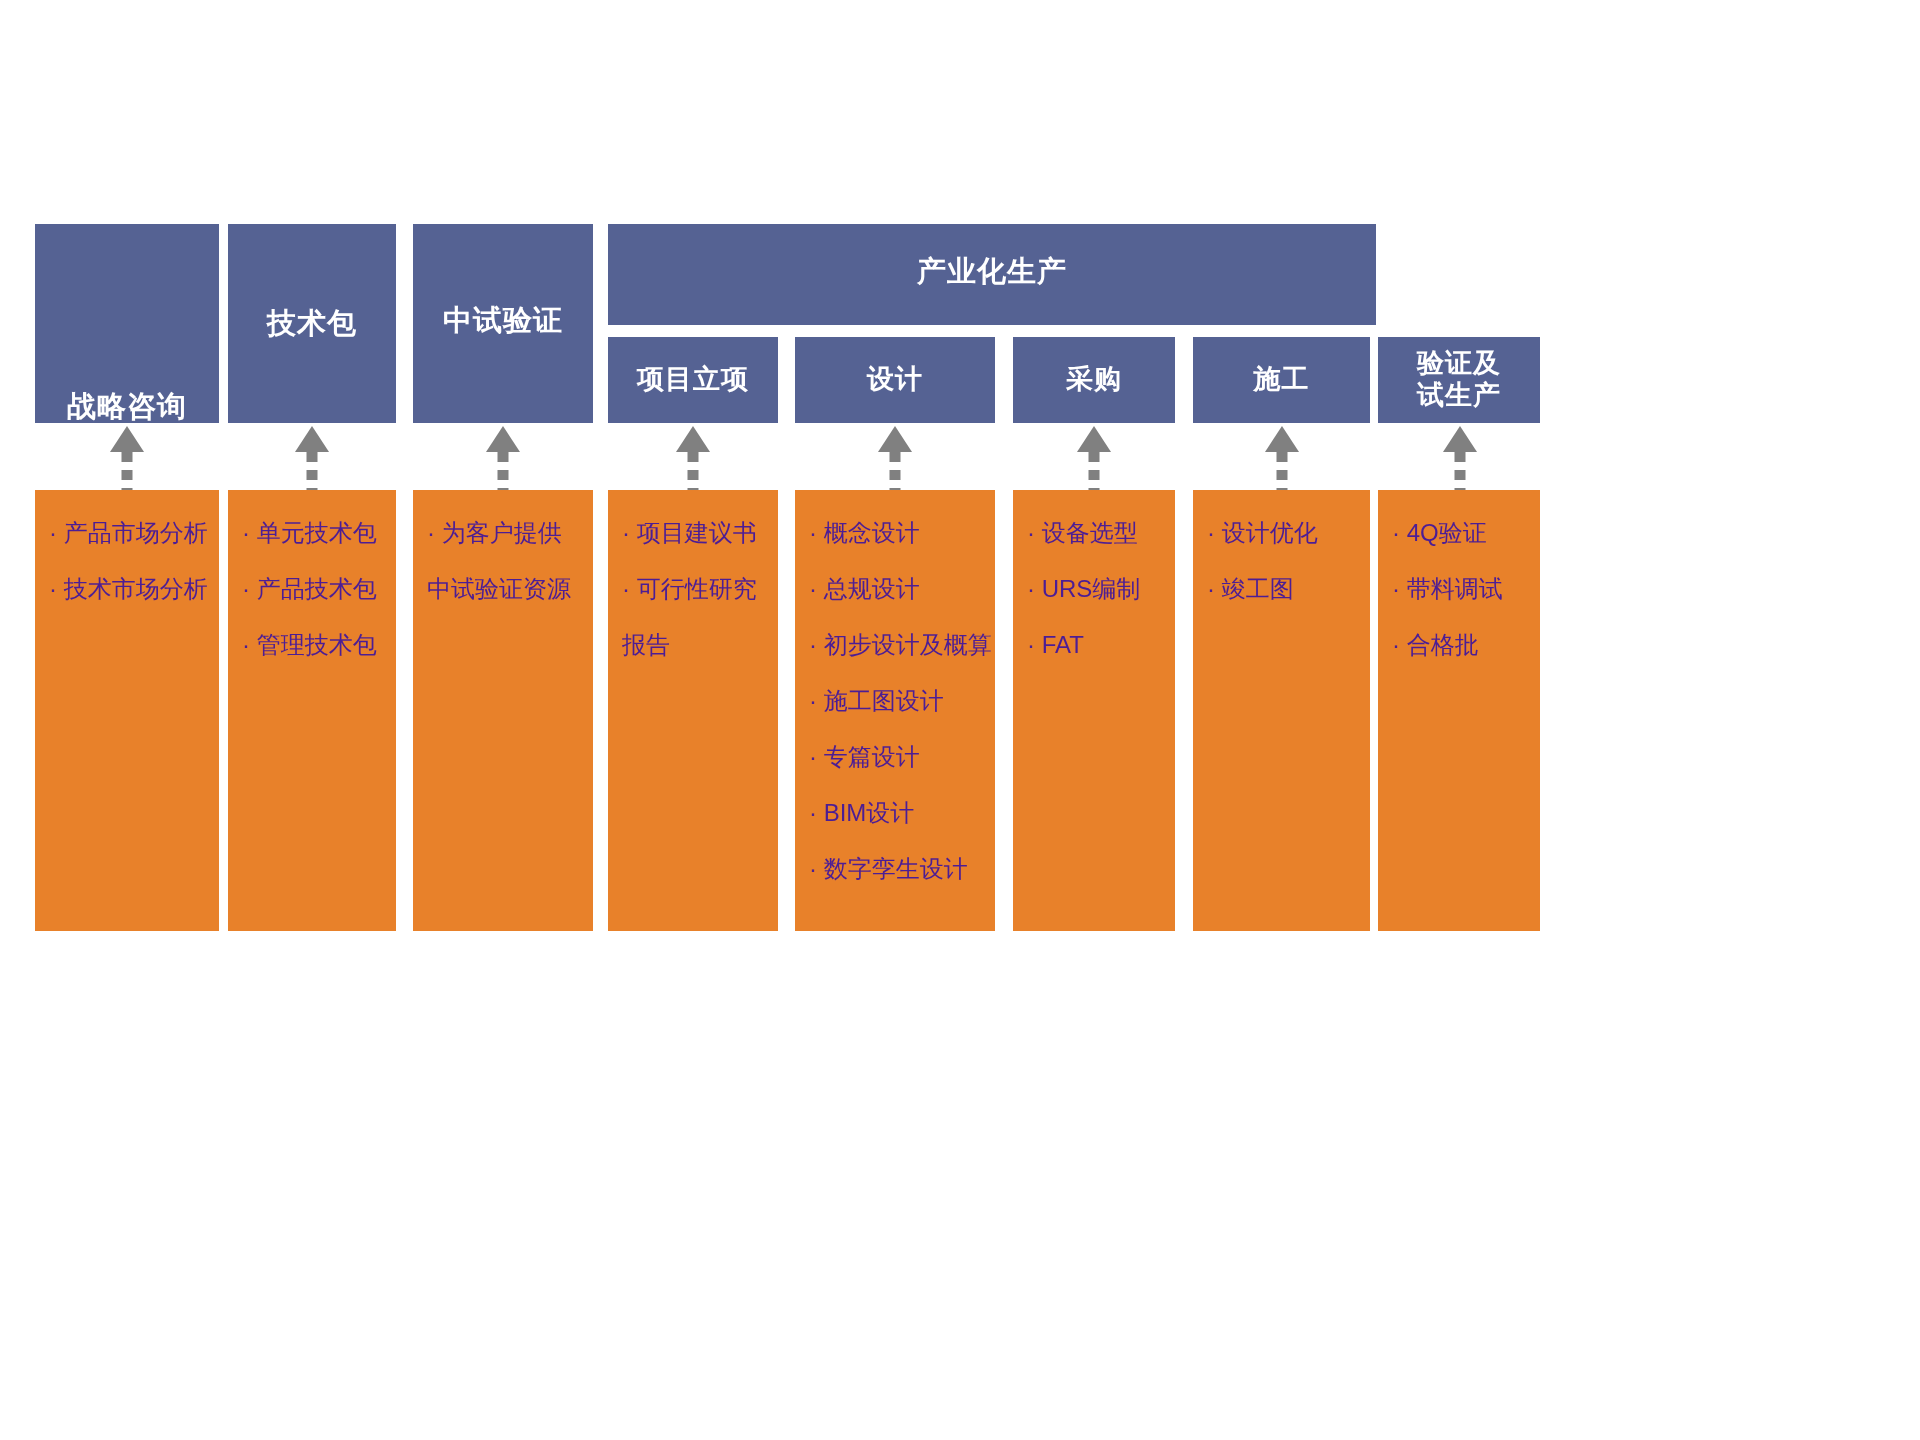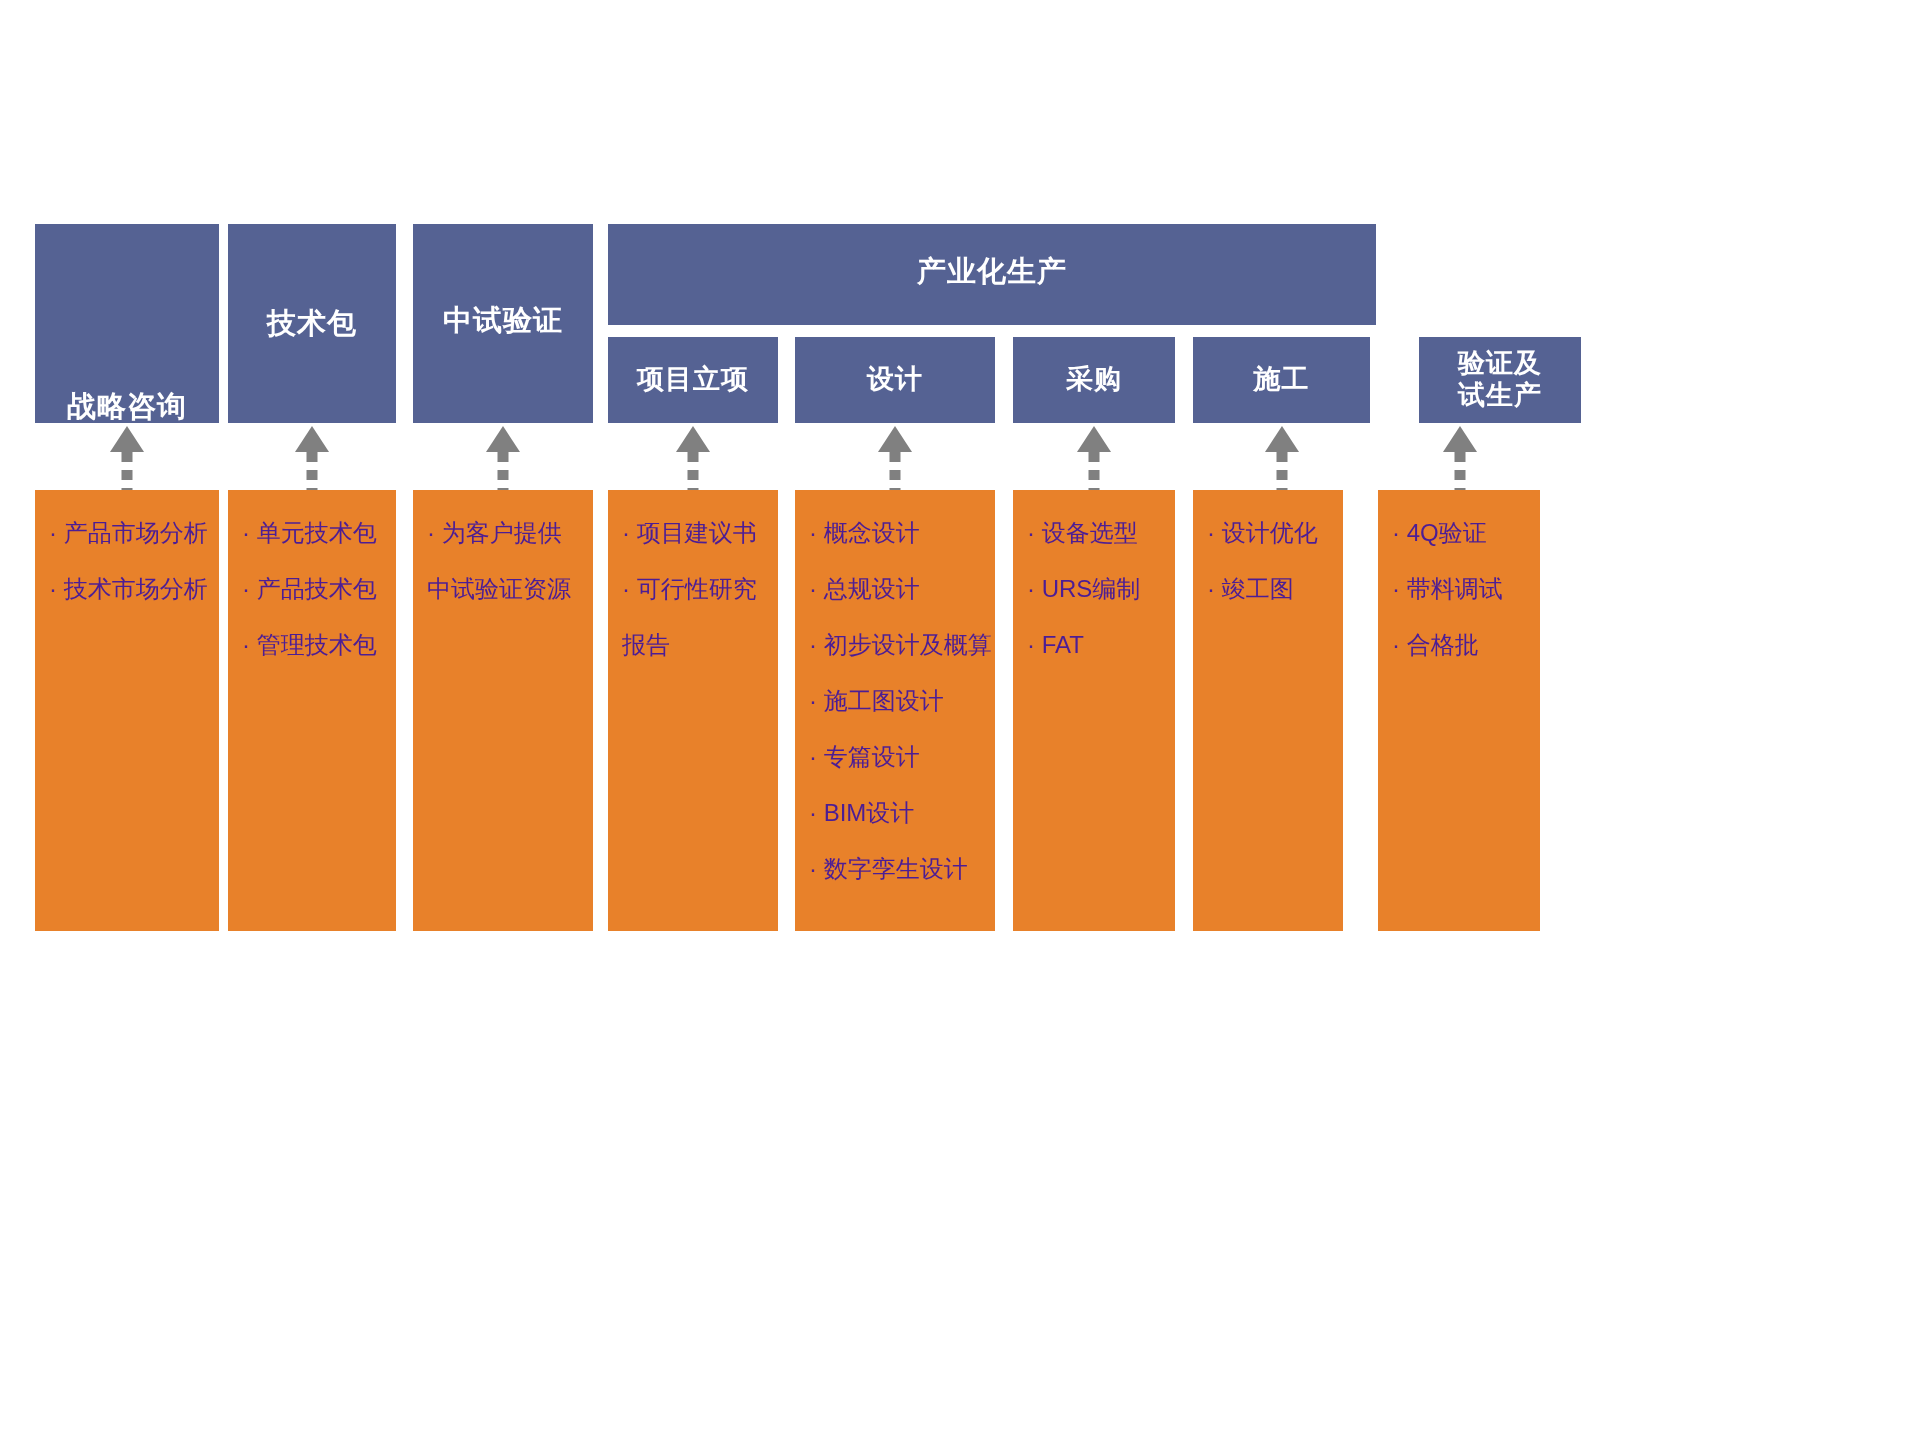--- a/index.html
+++ b/index.html
@@ -124,7 +124,7 @@
     <span>施工</span>
   </div>
 
-  <div class="blue-box sub-box" style="left:1378px; top:337px; width:162px; height:86px; flex-direction:column;margin-left:41px;">
+  <div class="blue-box sub-box" style="left:1378px; top:337px; width:162px; height:86px; flex-direction:column;">
     <span>验证及</span>
     <span>试生产</span>
   </div>

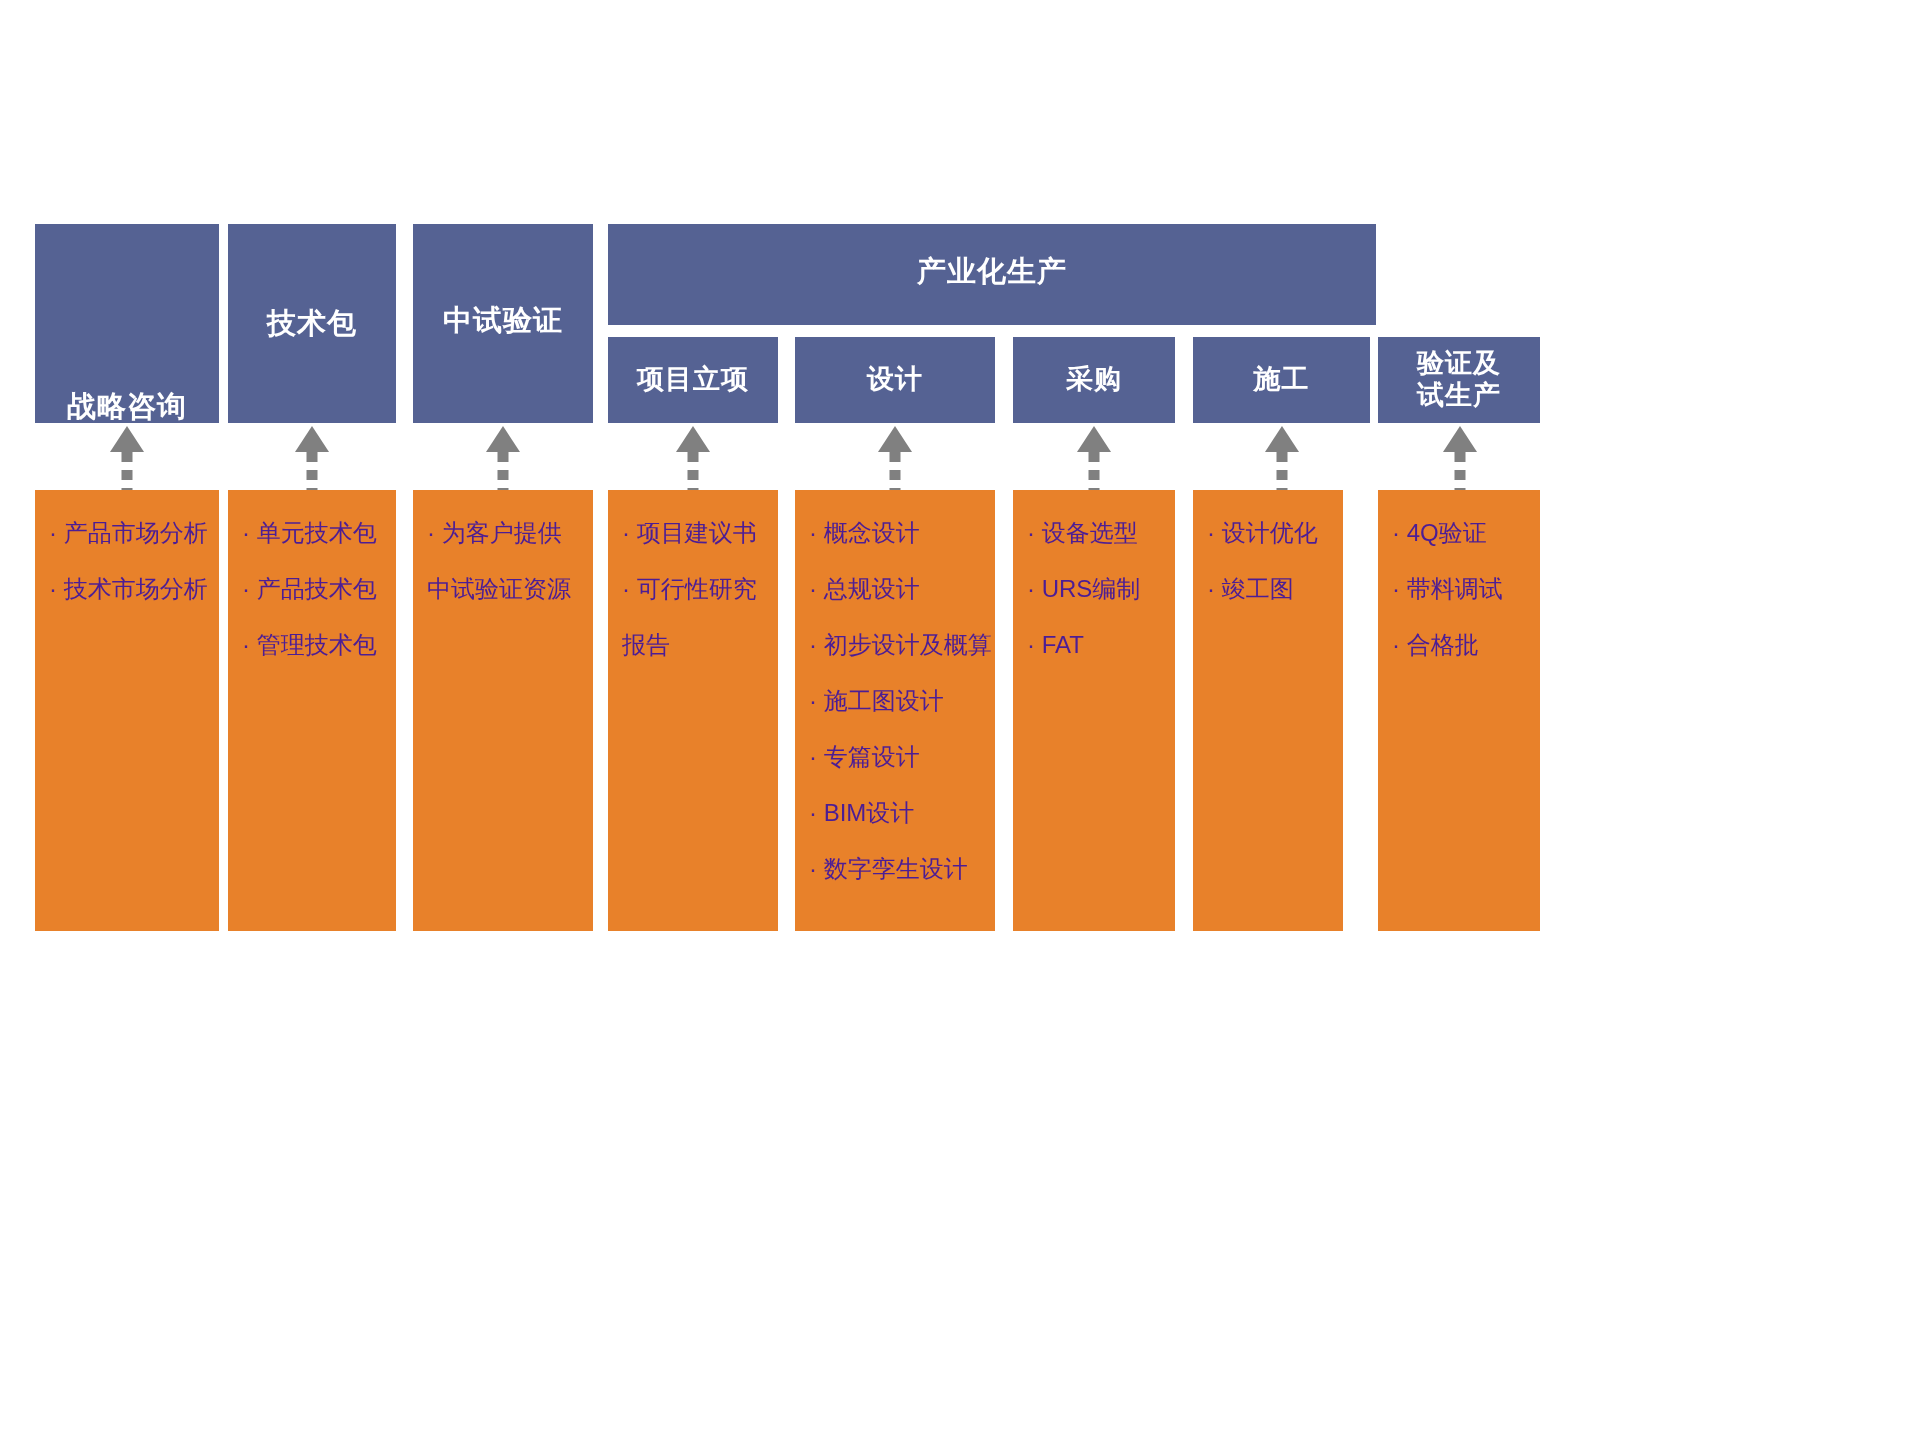--- a/index.html
+++ b/index.html
@@ -200,7 +200,7 @@
     <span class="bullet-row">· FAT</span>
   </div>
 
-  <div class="orange-box" style="left:1193px; top:490px; width:150px; height:441px;">
+  <div class="orange-box" style="left:1193px; top:490px; width:177px; height:441px;">
     <span class="bullet-row">· 设计优化</span>
     <span class="bullet-row">· 竣工图</span>
   </div>

